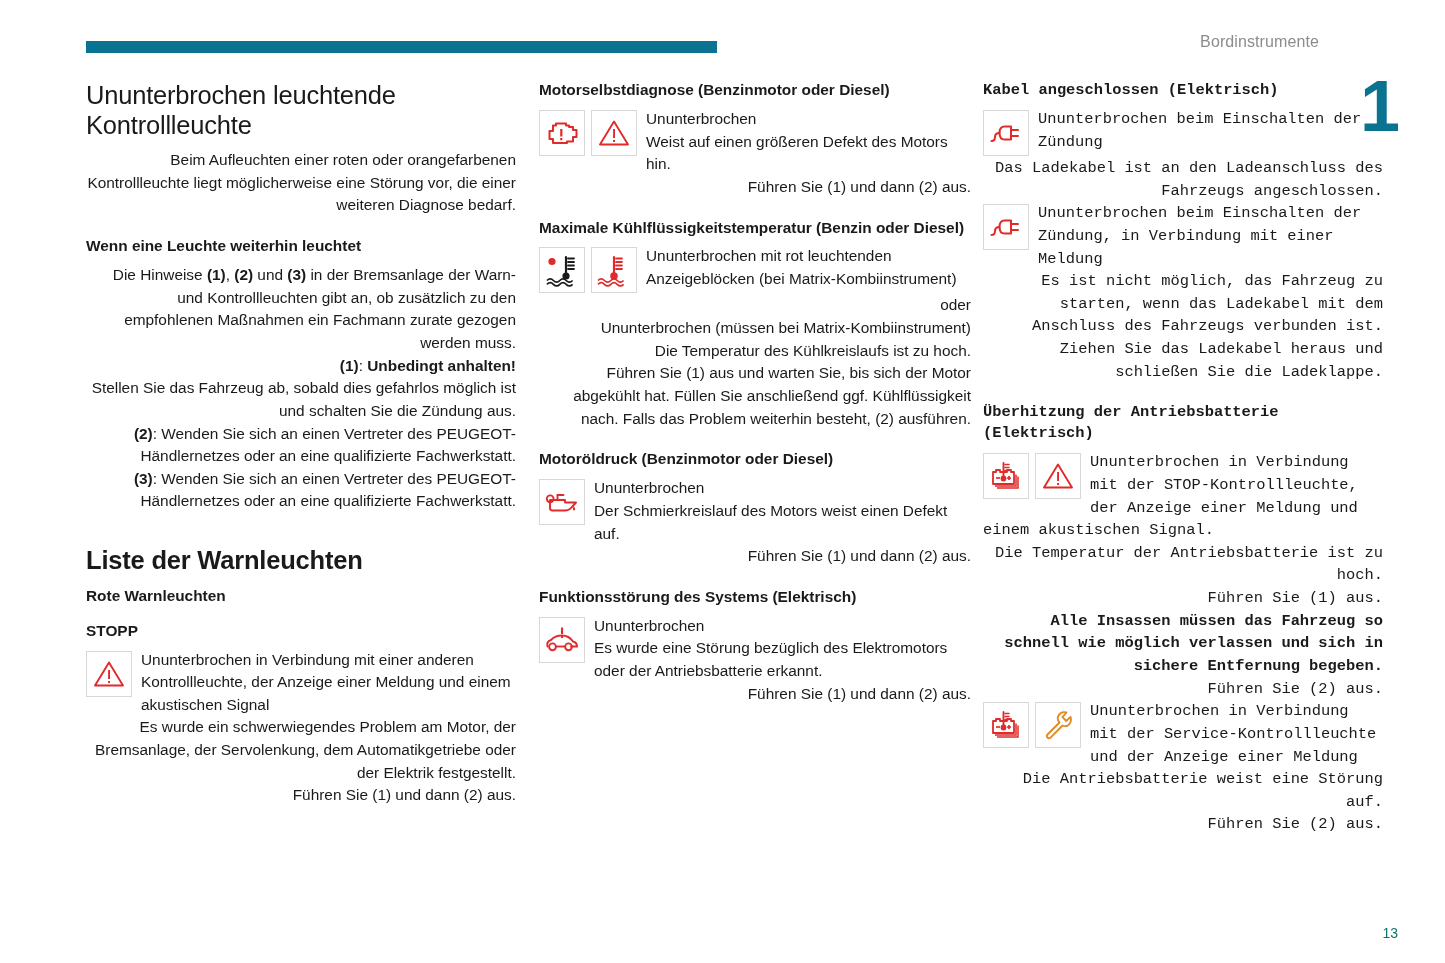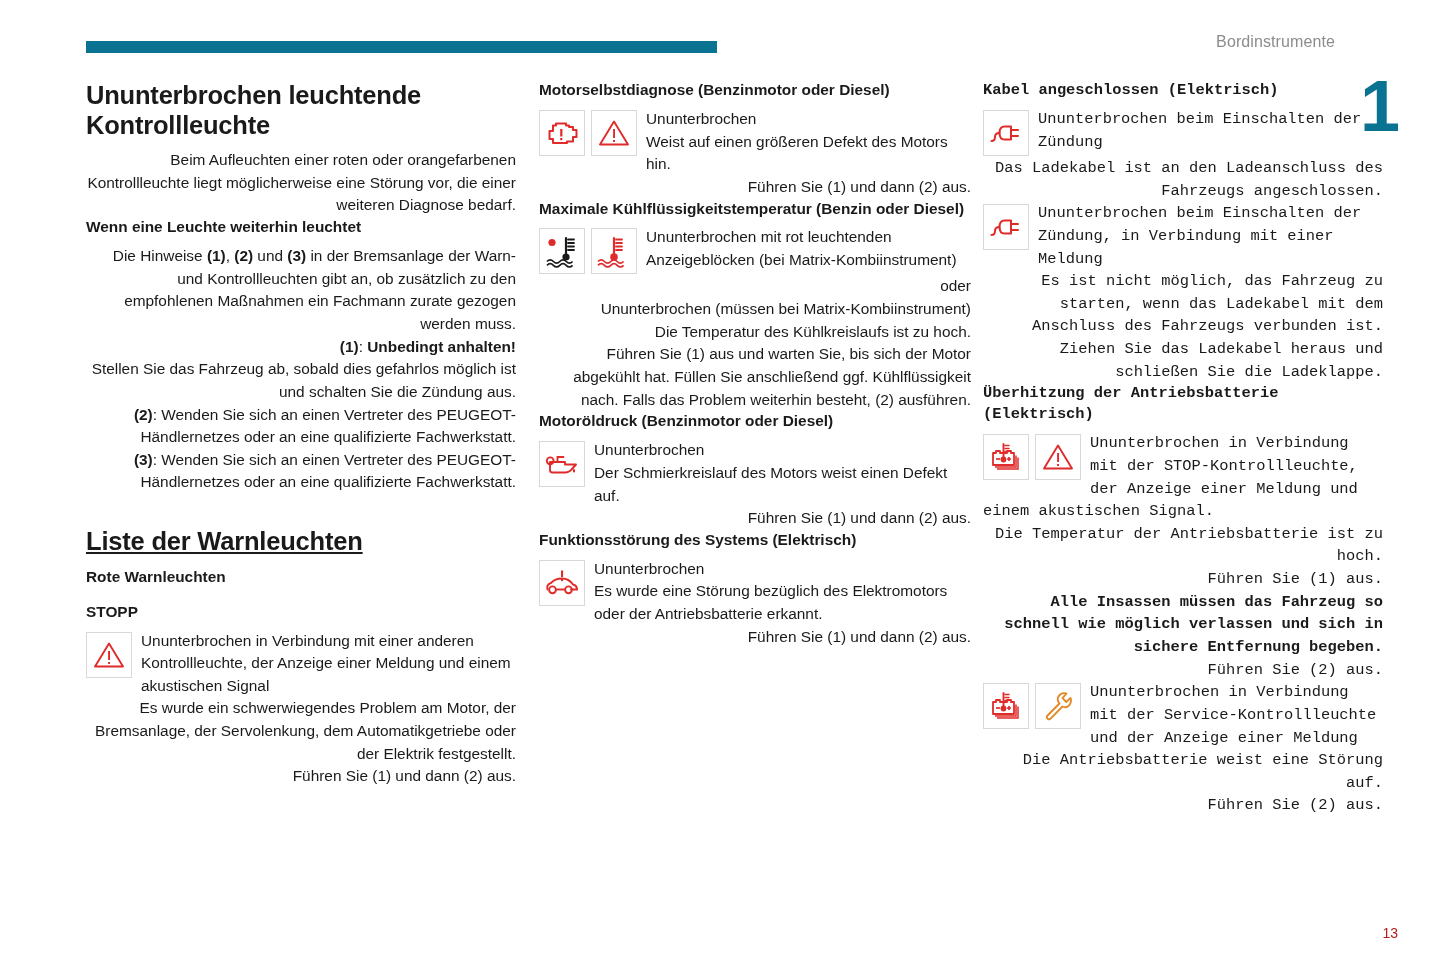--- a/index.html
+++ b/index.html
@@ -19,7 +19,7 @@
     background:#0b7392;
   }
   #header-title {
-    position:absolute; right:110px; top:33px;
+    position:absolute; right:126px; top:33px;
     font-size:16px; color:#8c8c8c; letter-spacing:.1px;
     white-space:nowrap;
   }

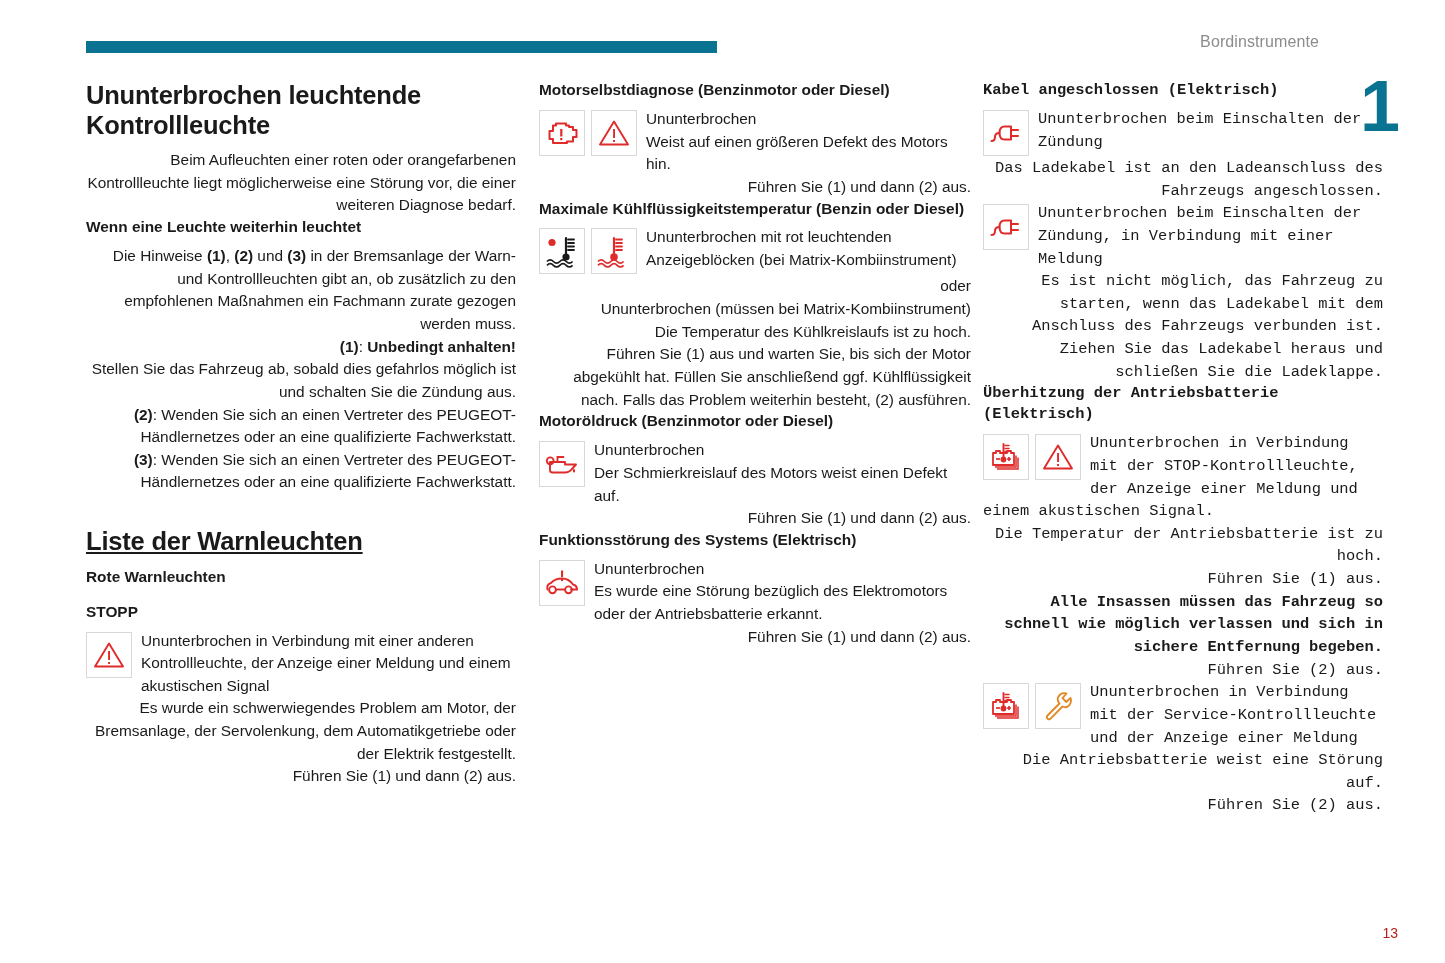--- a/index.html
+++ b/index.html
@@ -46,7 +46,7 @@
 
   
   h1.title {
-    font-size:25.5px; font-weight:bold; line-height:1.18;
+    font-size:25.5px; font-weight:normal; line-height:1.18;
     margin:0 0 9px 0; letter-spacing:-.2px;
   }
   h1.title.tight { margin-top:0; }

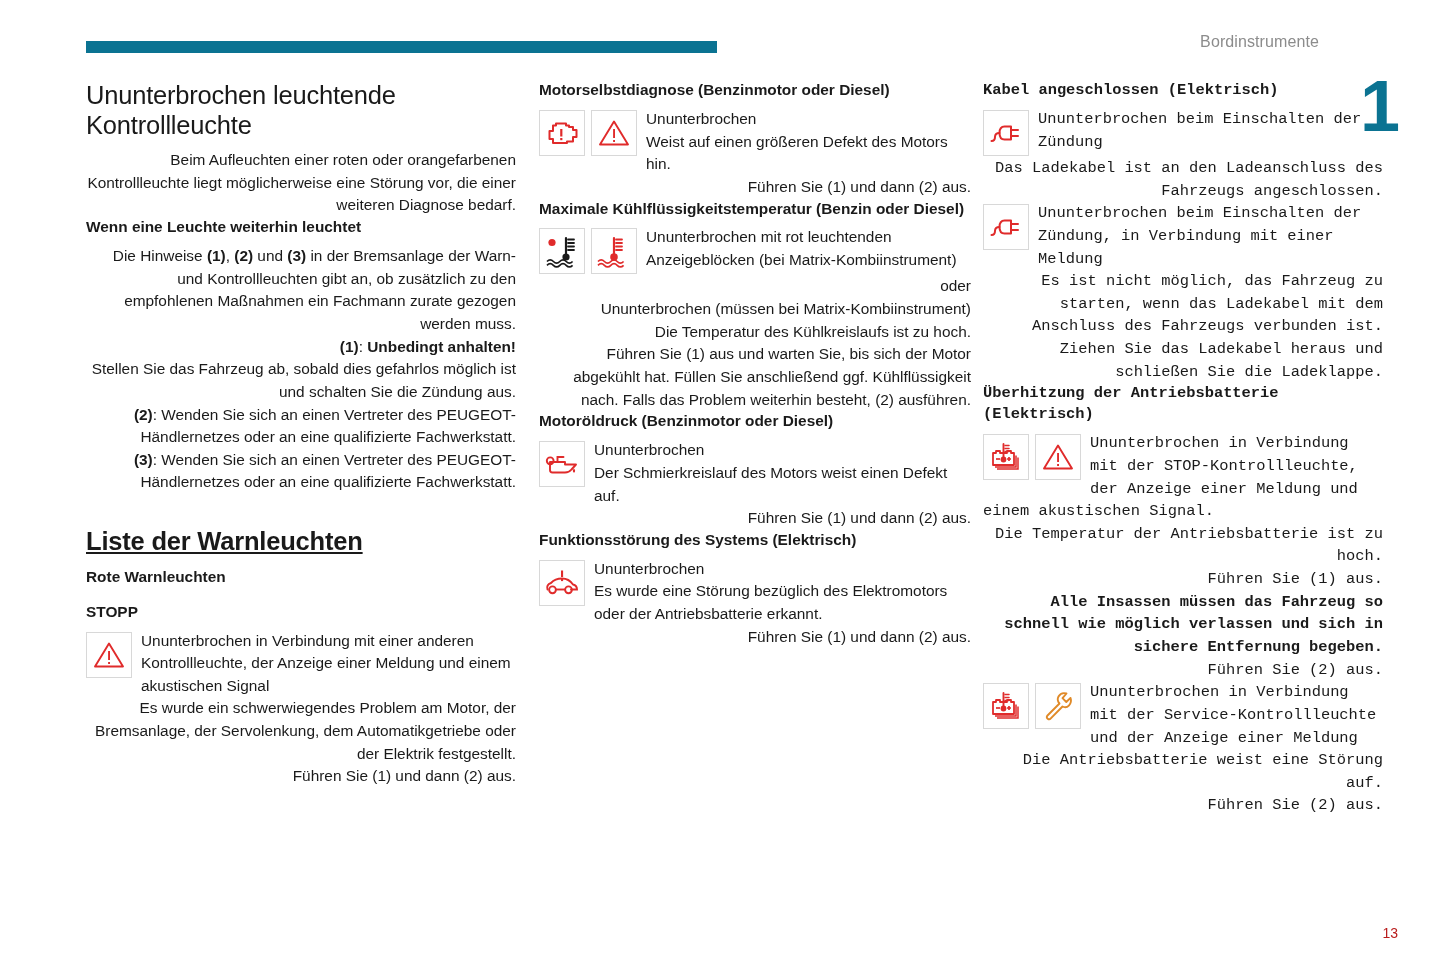--- a/index.html
+++ b/index.html
@@ -58,7 +58,7 @@
     font-size:15.4px; font-weight:bold; line-height:1.36;
     margin:0 0 7px 0;
   }
-  h3.head.spaced { }
+  h3.head.spaced { margin-top:19px; }
   h3.head.spacedsm { margin-top:14px; }
   p.body {
     font-size:15.4px; line-height:1.47; margin:0 0 0 0;text-align:right;

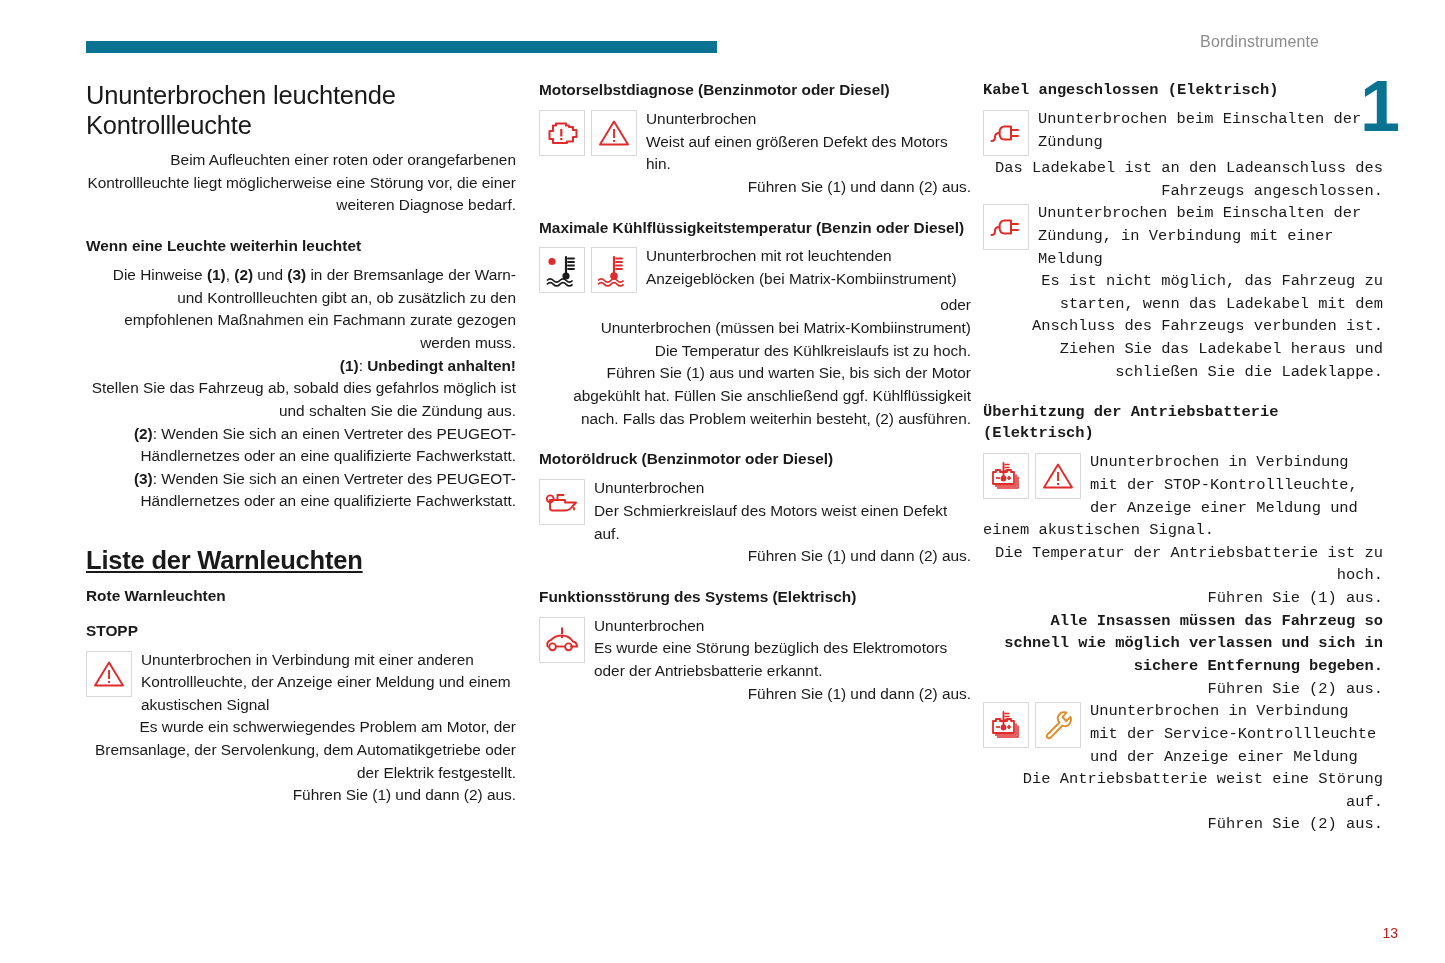--- a/index.html
+++ b/index.html
@@ -52,7 +52,7 @@
   h1.title.tight { margin-top:0; }
   h2.subtitle {
     font-size:25.5px; font-weight:bold; line-height:1.2;
-    margin:32px 0 10px 0; letter-spacing:-.2px;text-decoration:underline;
+    margin:32px 0 10px 0; letter-spacing:-.2px;
   }
   h3.head {
     font-size:15.4px; font-weight:bold; line-height:1.36;

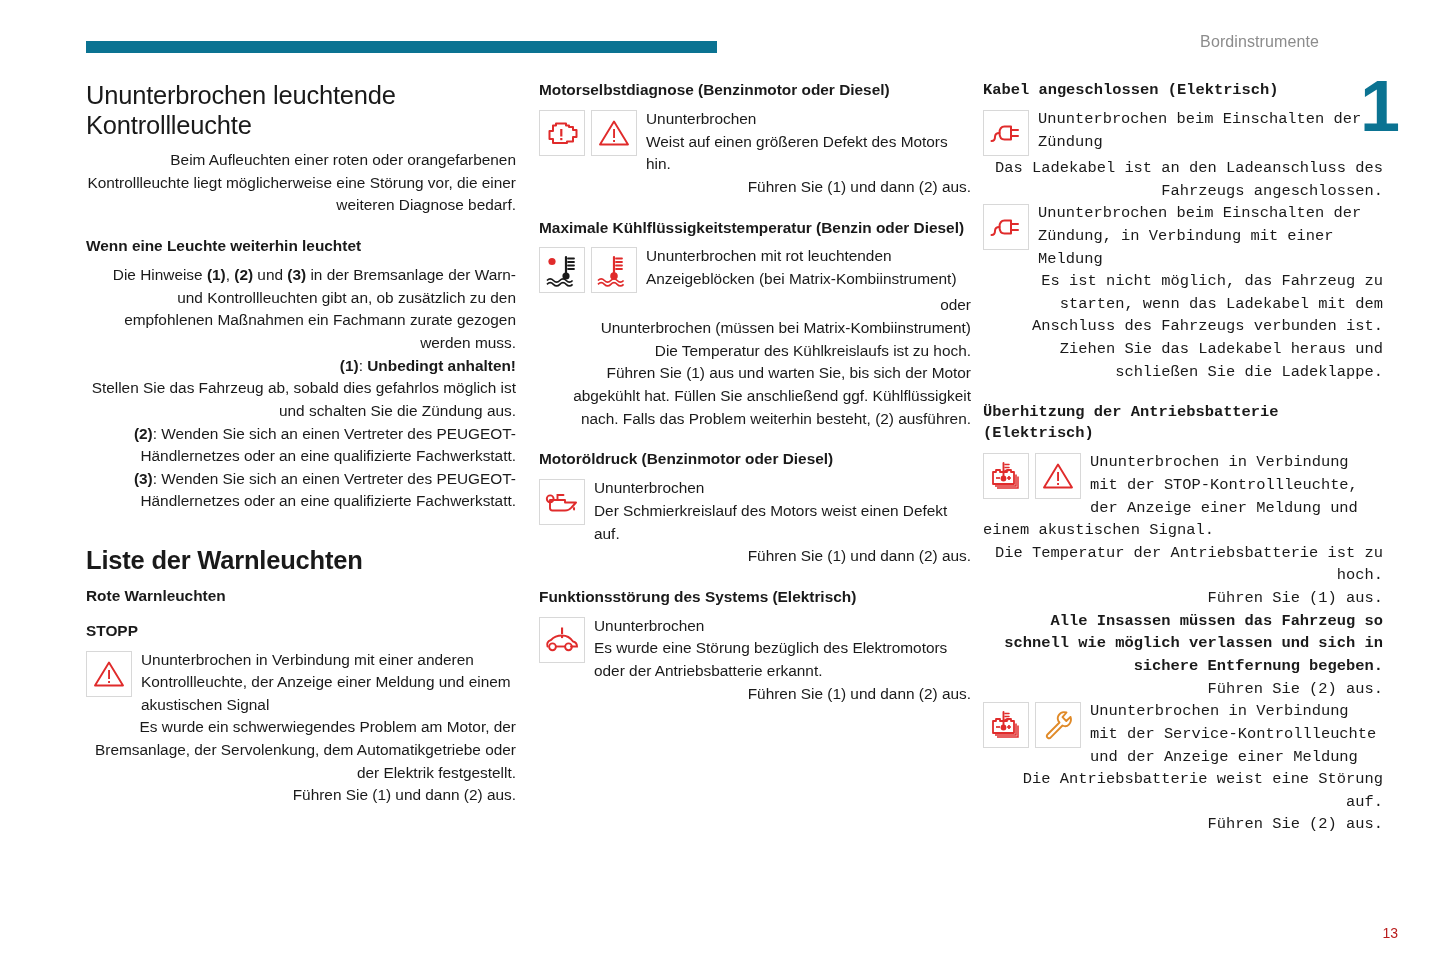--- a/index.html
+++ b/index.html
@@ -30,7 +30,7 @@
   }
   #page-number {
     position:absolute; right:47px; bottom:22px;
-    font-size:14px; color:#b91c1c;
+    font-size:14px; color:#0f766e;
   }
 
   

